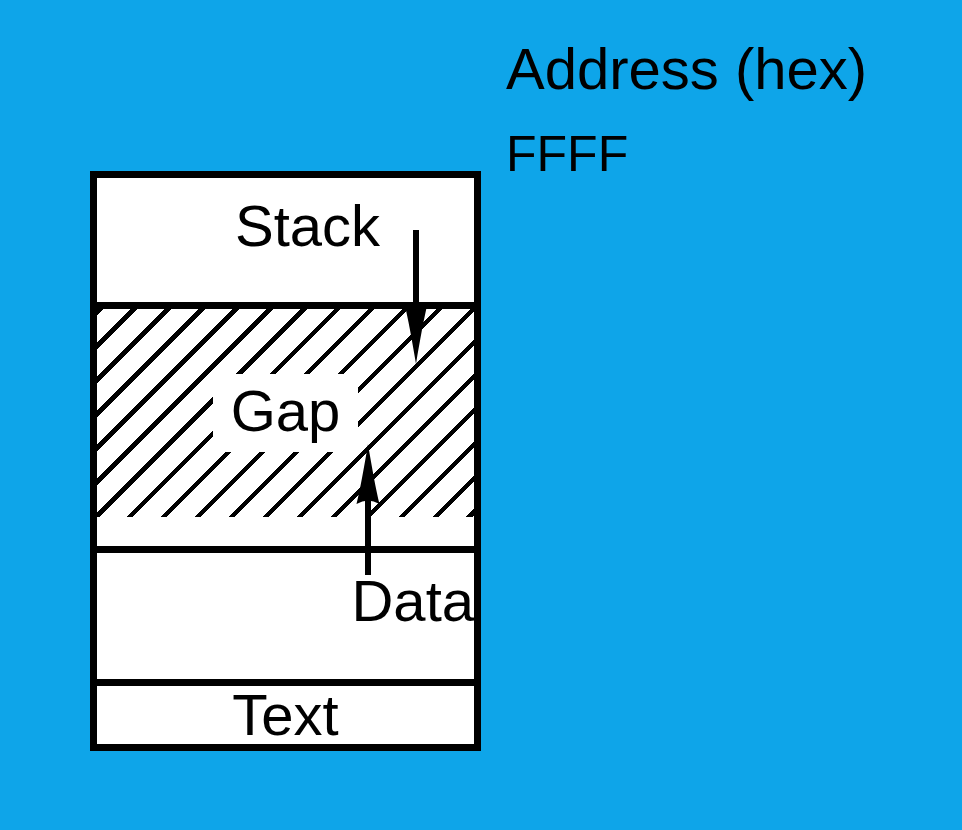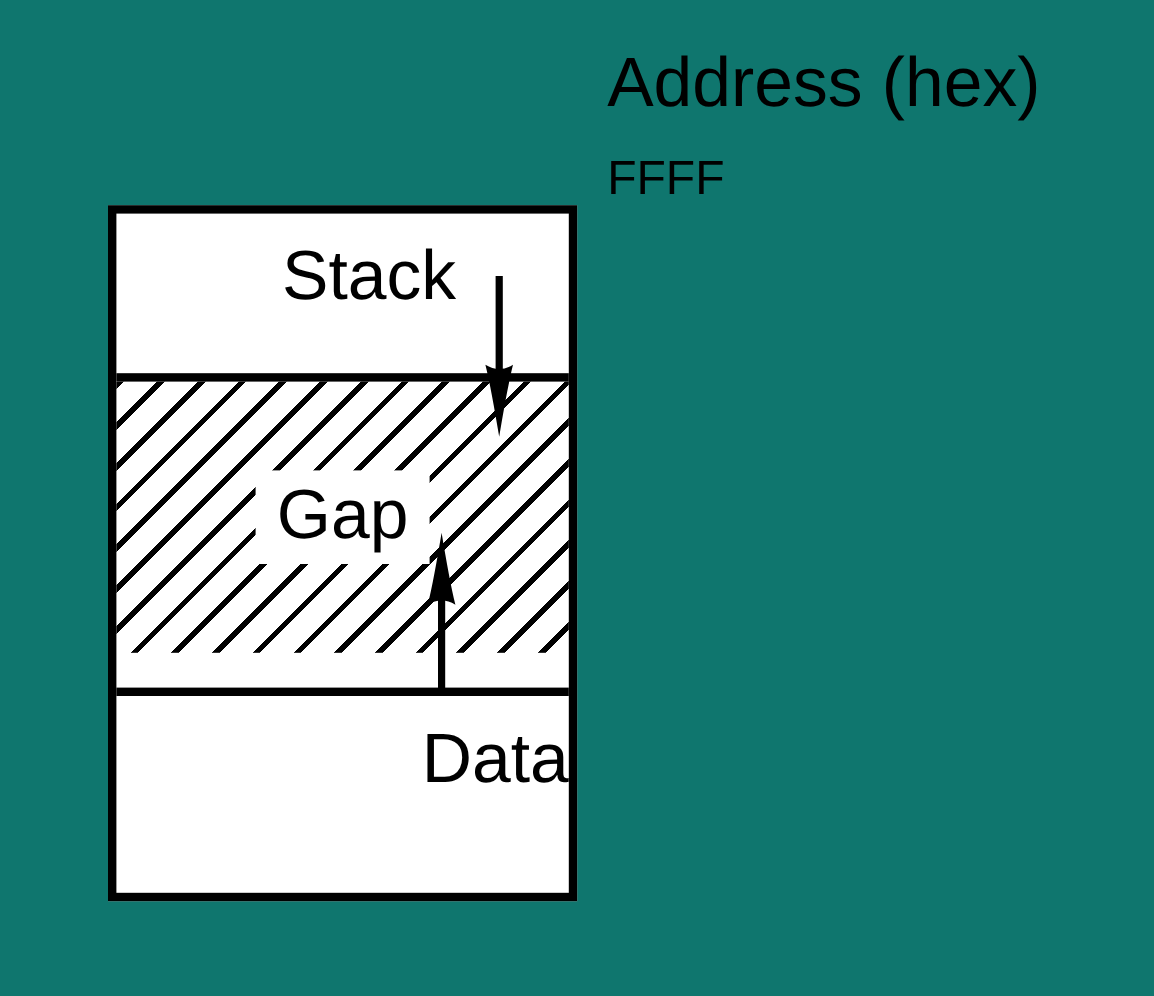--- a/index.html
+++ b/index.html
@@ -11,7 +11,7 @@
     position: relative;
     width: 962px;
     height: 830px;
-    background: #0f766e;
+    background: #0ea5e9;
     font-family: "Liberation Sans", sans-serif;
     color: #000000;
     overflow: hidden;

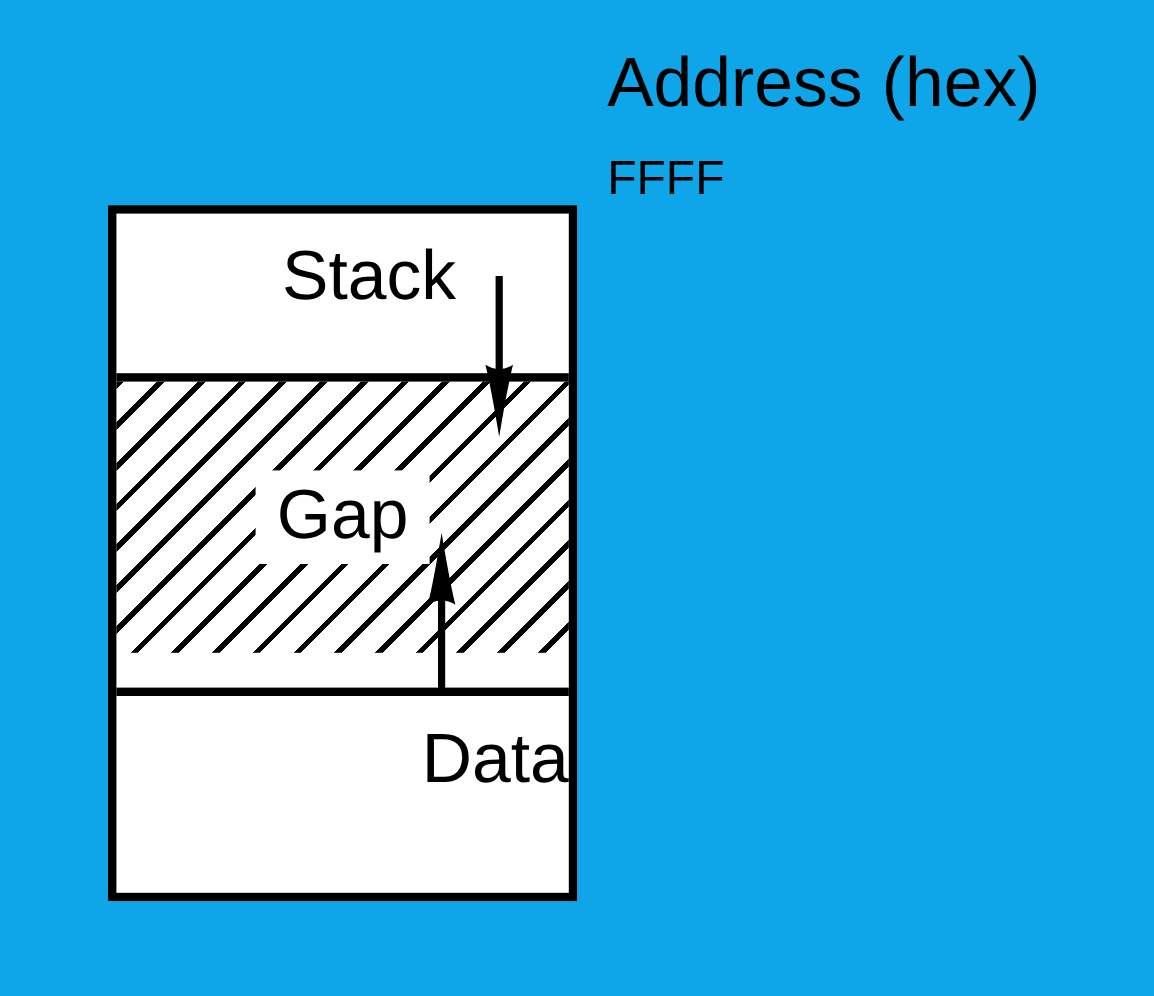--- a/index.html
+++ b/index.html
@@ -29,7 +29,7 @@
   .addr {
     position: absolute;
     left: 506px;
-    font-size: 40px;
+    font-size: 50px;
     line-height: 1;
     white-space: nowrap;
   }

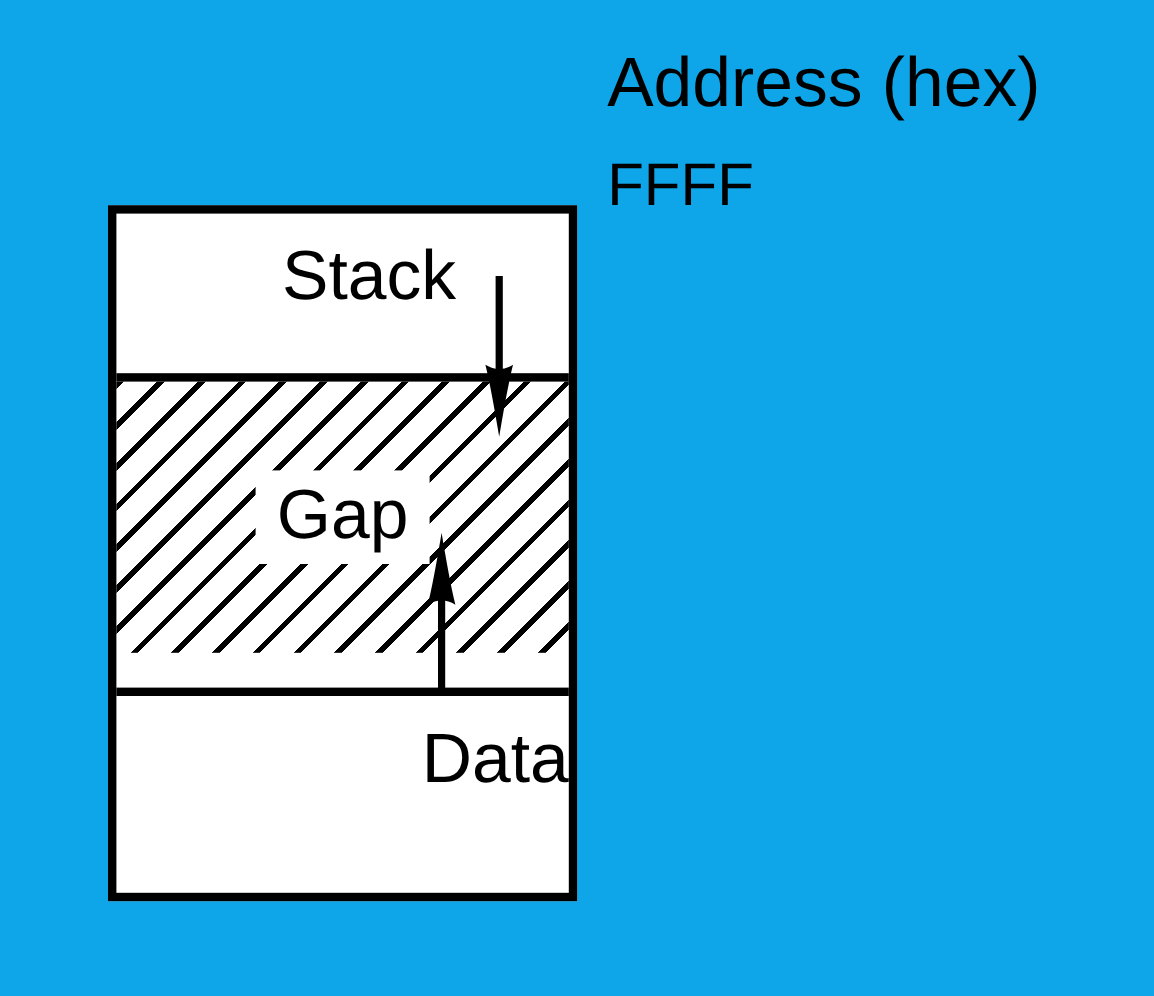--- a/index.html
+++ b/index.html
@@ -113,6 +113,9 @@
     <div class="section section-data">
       <span class="section-label">Data</span>
     </div>
+    <div class="section section-text">
+      <span class="section-label">Text</span>
+    </div>
   </div>
 
   <svg class="arrows" viewBox="0 0 962 830" xmlns="http://www.w3.org/2000/svg">

